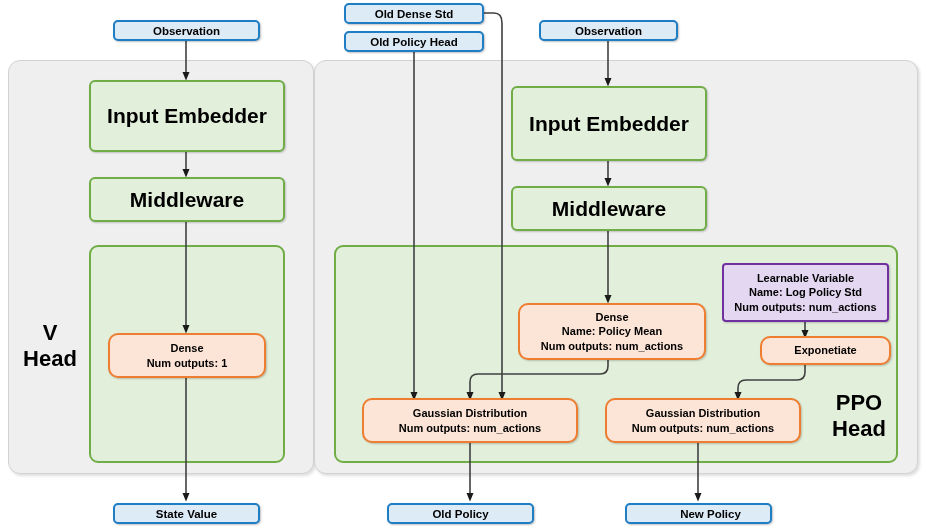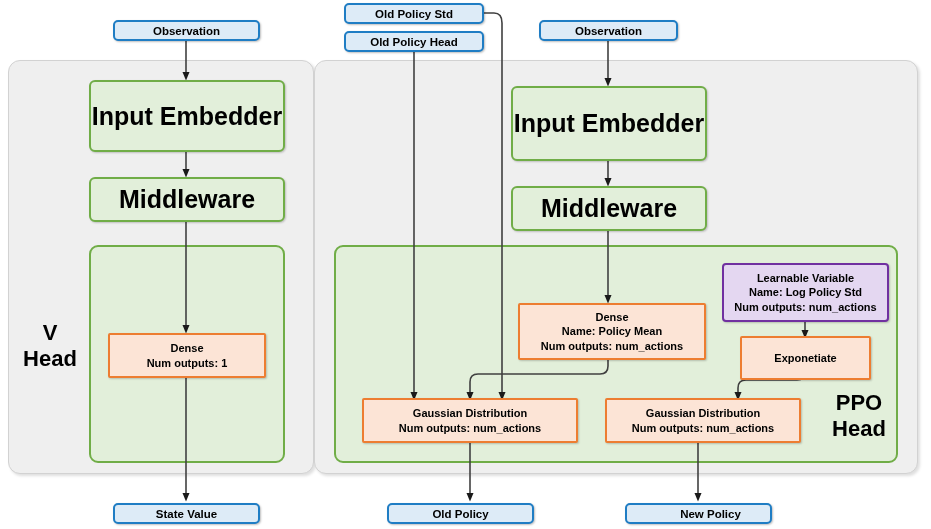--- a/index.html
+++ b/index.html
@@ -137,7 +137,7 @@
 
   <div class="node blue-node" style="left:113px;top:20px;width:147px;height:21px;">Observation</div>
 
-  <div class="node blue-node" style="left:344px;top:3px;width:140px;height:21px;">Old Policy Std</div>
+  <div class="node blue-node" style="left:344px;top:3px;width:140px;height:21px;">Old Dense Std</div>
 
   <div class="node blue-node" style="left:344px;top:31px;width:140px;height:21px;">Old Policy Head</div>
 

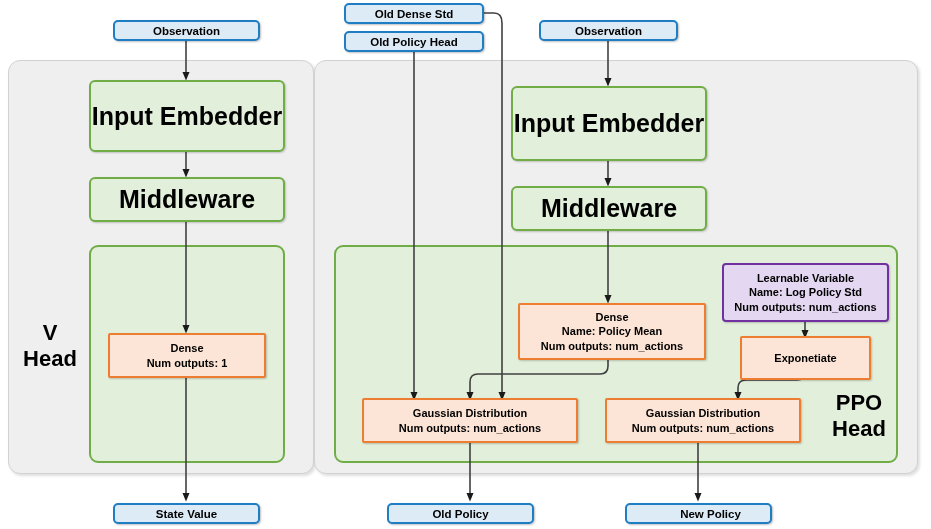--- a/index.html
+++ b/index.html
@@ -54,7 +54,7 @@
     font-weight:bold;
     box-shadow:1px 1px 2px rgba(0,0,0,.20);
   }
-  .green-node.big{font-size:25px;}
+  .green-node.big{font-size:21px;}
   .orange-node{
     background:#fce4d6;
     border:2px solid #ed7d31;

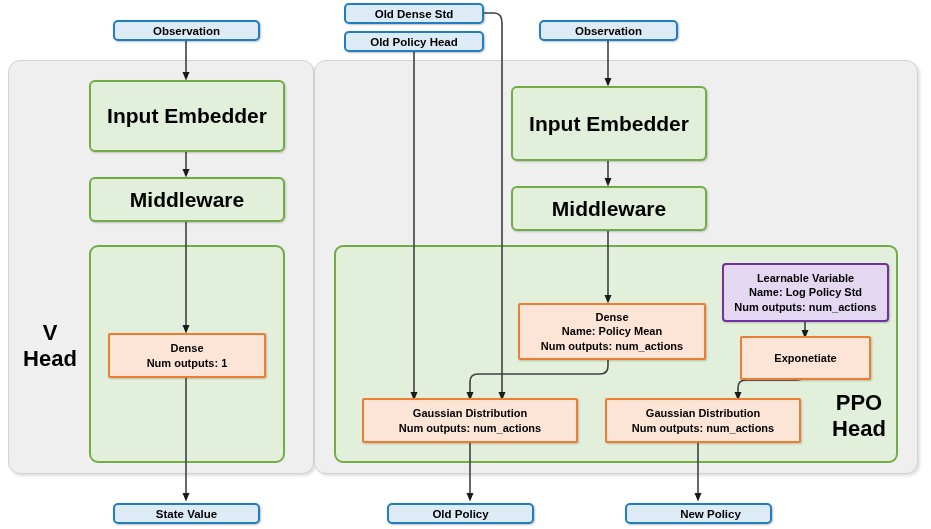--- a/index.html
+++ b/index.html
@@ -58,7 +58,7 @@
   .orange-node{
     background:#fce4d6;
     border:2px solid #ed7d31;
-    border-radius:2px;
+    border-radius:10px;
     font-size:11px;
     box-shadow:1px 1px 2px rgba(0,0,0,.20);
     line-height:1.32;

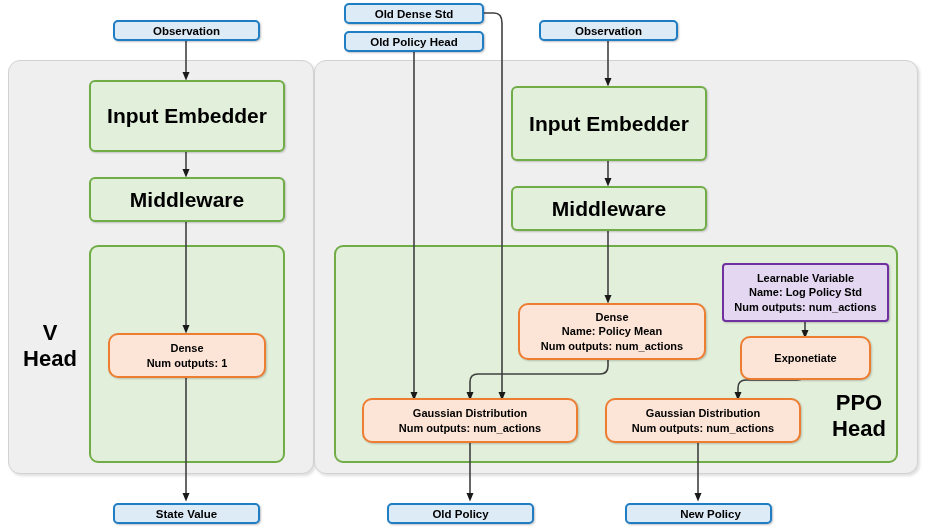--- a/index.html
+++ b/index.html
@@ -168,7 +168,7 @@
     <span class="sub">Num outputs: num_actions</span>
   </div>
 
-  <div class="node orange-node" style="left:740px;top:336px;width:131px;height:44px;">
+  <div class="node orange-node" style="left:760px;top:336px;width:131px;height:29px;">
     <span class="ttl">Exponetiate</span>
   </div>
 

